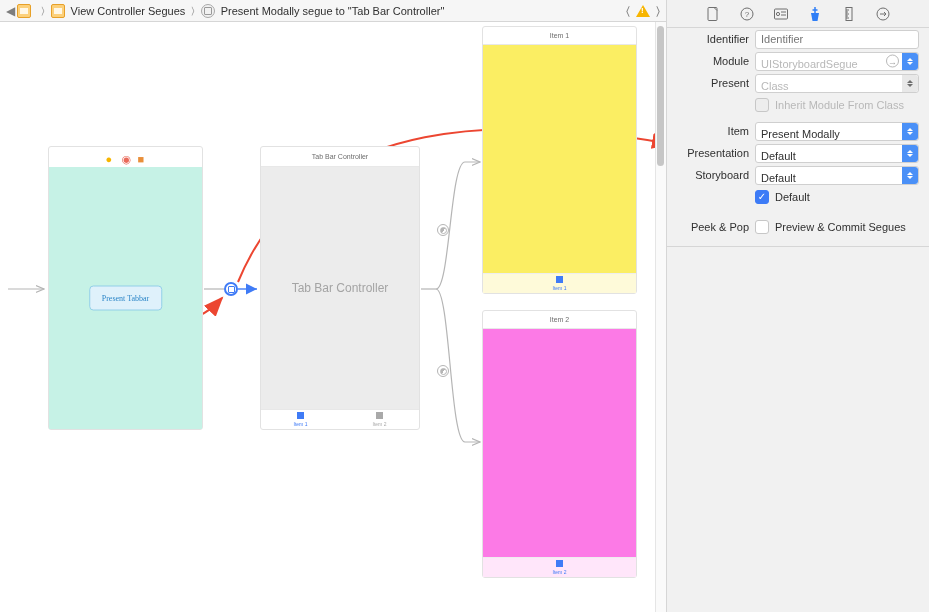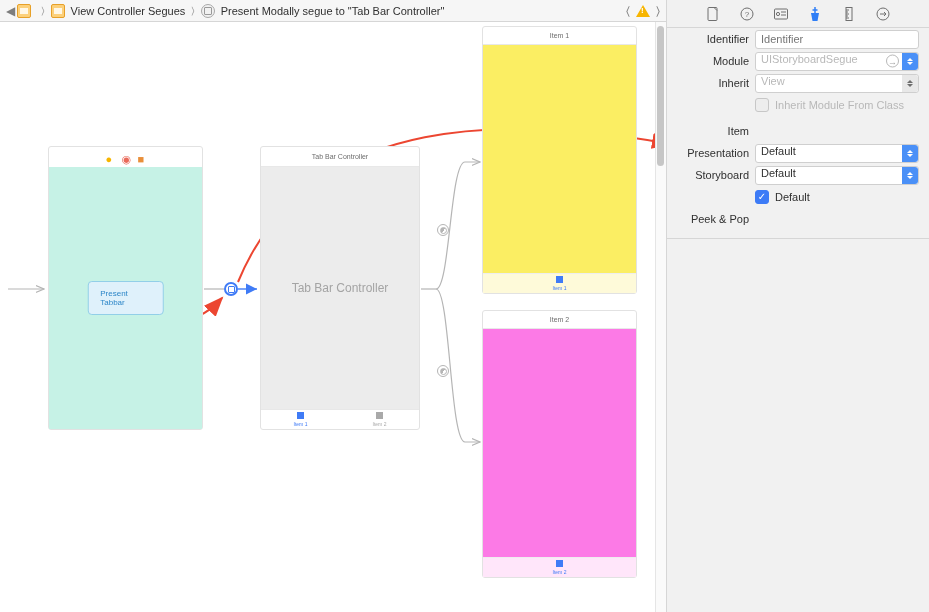--- a/index.html
+++ b/index.html
@@ -118,7 +118,7 @@
     width: 100%; height: 19px; border: 1px solid #cfcfcf; border-radius: 3px; background: #fff; font-size: 11px; padding: 0 5px;
   }
   input[type="text"].tf.disabled, .sel.disabled { background: #fff; color: #b8b8b8; }
-  .sel { background: #fff; position: relative; cursor: default; display: flex; align-items: flex-start; padding-right: 24px; }
+  .sel { background: #fff; position: relative; cursor: default; display: flex; align-items: flex-end; padding-right: 24px; }
   .sel .cap {
     position: absolute; right: 0; top: 0; bottom: 0; width: 16px;
     background: #4a90f7; border-radius: 0 3px 3px 0;

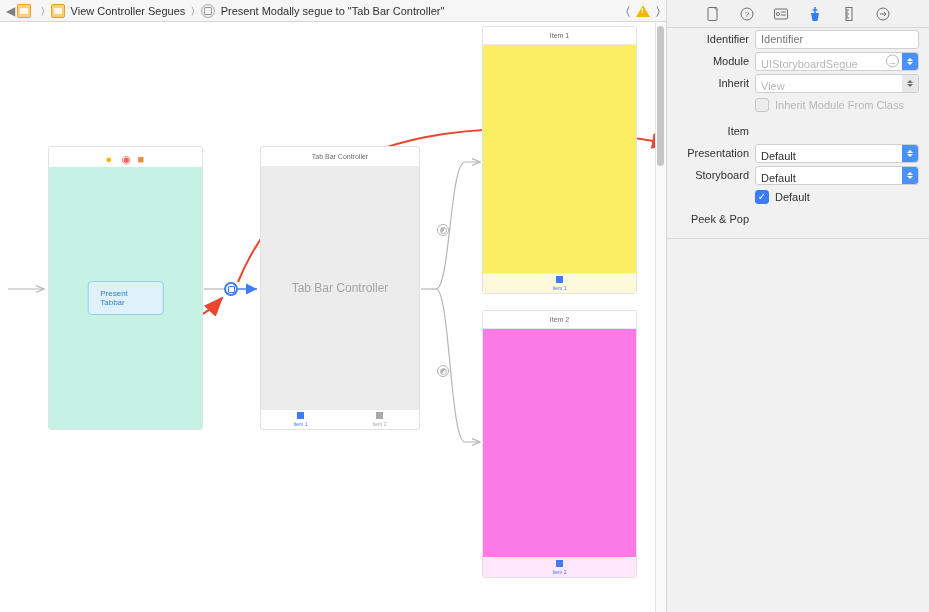--- a/index.html
+++ b/index.html
@@ -324,7 +324,7 @@
     </div>
 
     <div class="row">
-      <div class="lab">Inherit</div>
+      <div class="lab">Present</div>
       <div class="field">
         <div class="sel plain disabled">
           <span style="color:#b8b8b8">View</span>

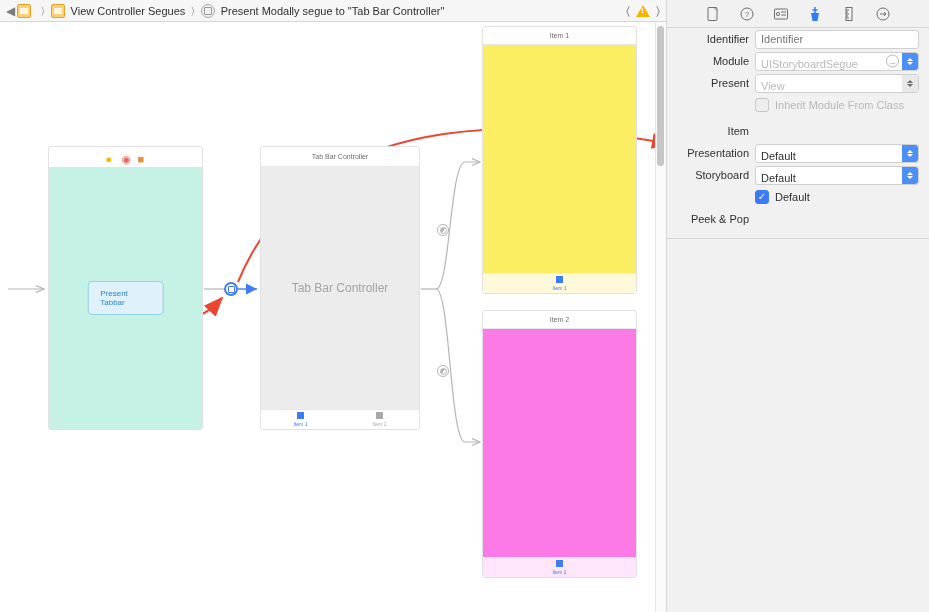--- a/index.html
+++ b/index.html
@@ -327,7 +327,7 @@
       <div class="lab">Present</div>
       <div class="field">
         <div class="sel plain disabled">
-          <span style="color:#b8b8b8">View</span>
+          <span style="color:#b8b8b8">Class</span>
           <span class="cap"></span>
         </div>
       </div>

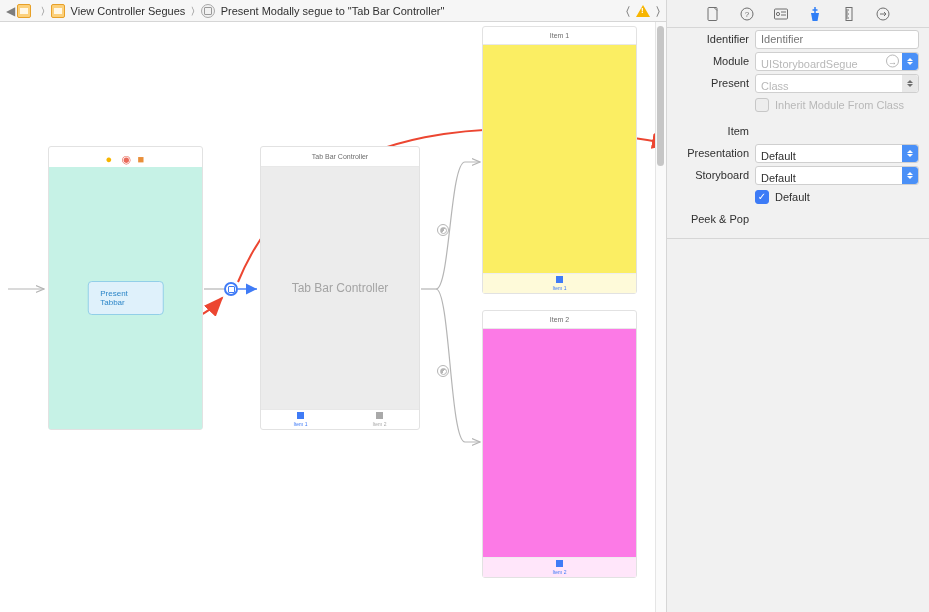--- a/index.html
+++ b/index.html
@@ -343,6 +343,12 @@
 
     <div class="row" style="margin-top:4px;">
       <div class="lab">Item</div>
+      <div class="field">
+        <div class="sel">
+          <span>Present Modally</span>
+          <span class="cap"></span>
+        </div>
+      </div>
     </div>
 
     <div class="row">

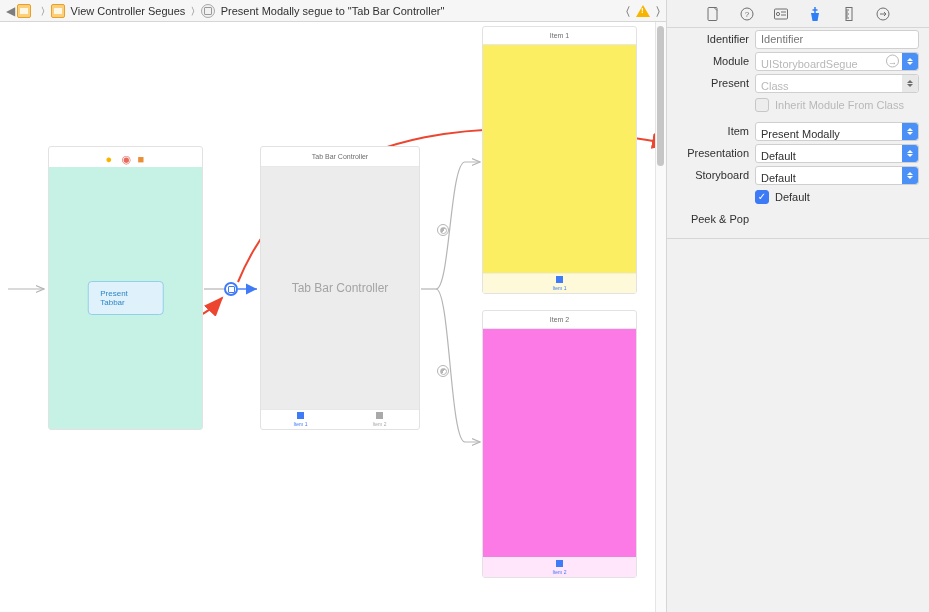--- a/index.html
+++ b/index.html
@@ -379,7 +379,7 @@
       </div>
     </div>
 
-    <div class="row" style="margin-top:0;">
+    <div class="row" style="margin-top:8px;">
       <div class="lab">Peek &amp; Pop</div>
     </div>
   </div>

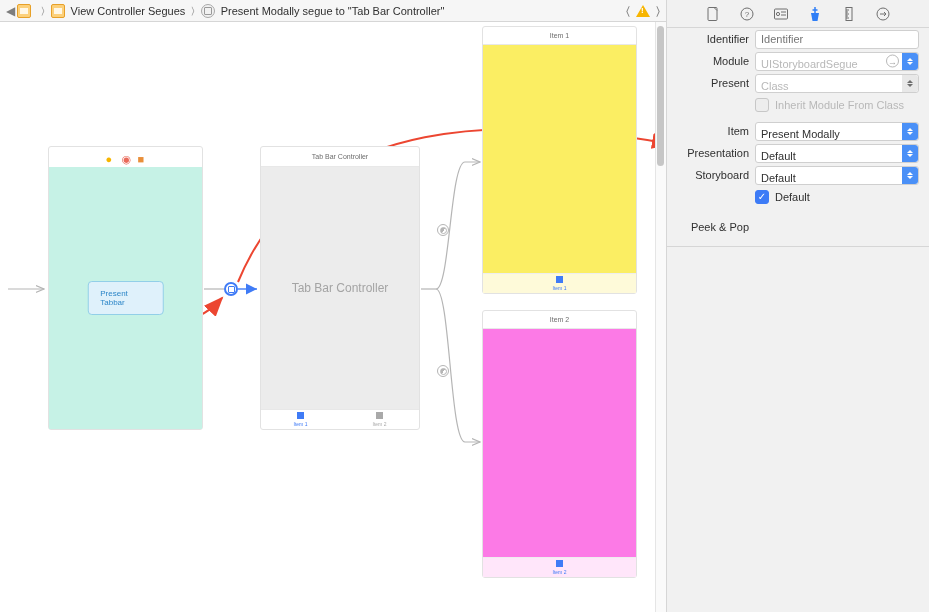--- a/index.html
+++ b/index.html
@@ -381,6 +381,10 @@
 
     <div class="row" style="margin-top:8px;">
       <div class="lab">Peek &amp; Pop</div>
+      <div class="field checkbox-row">
+        <span class="cb"></span>
+        <span>Preview &amp; Commit Segues</span>
+      </div>
     </div>
   </div>
 

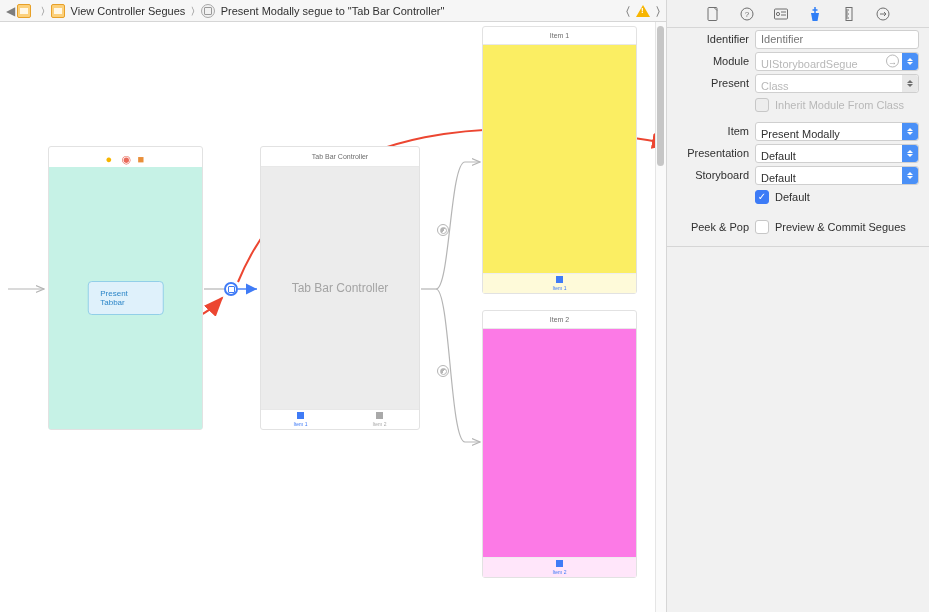--- a/index.html
+++ b/index.html
@@ -50,7 +50,7 @@
   .present-btn {
     position: absolute; left: 50%; top: 50%; transform: translate(-50%, -50%);
     padding: 7px 12px; border: 1px solid #92cfe8; background: #dff1fb; color: #2e87c8;
-    font-size: 8px; border-radius: 4px;
+    font-size: 8px; border-radius: 4px; font-family: Liberation Serif, serif;
   }
 
   .scene-tab {

